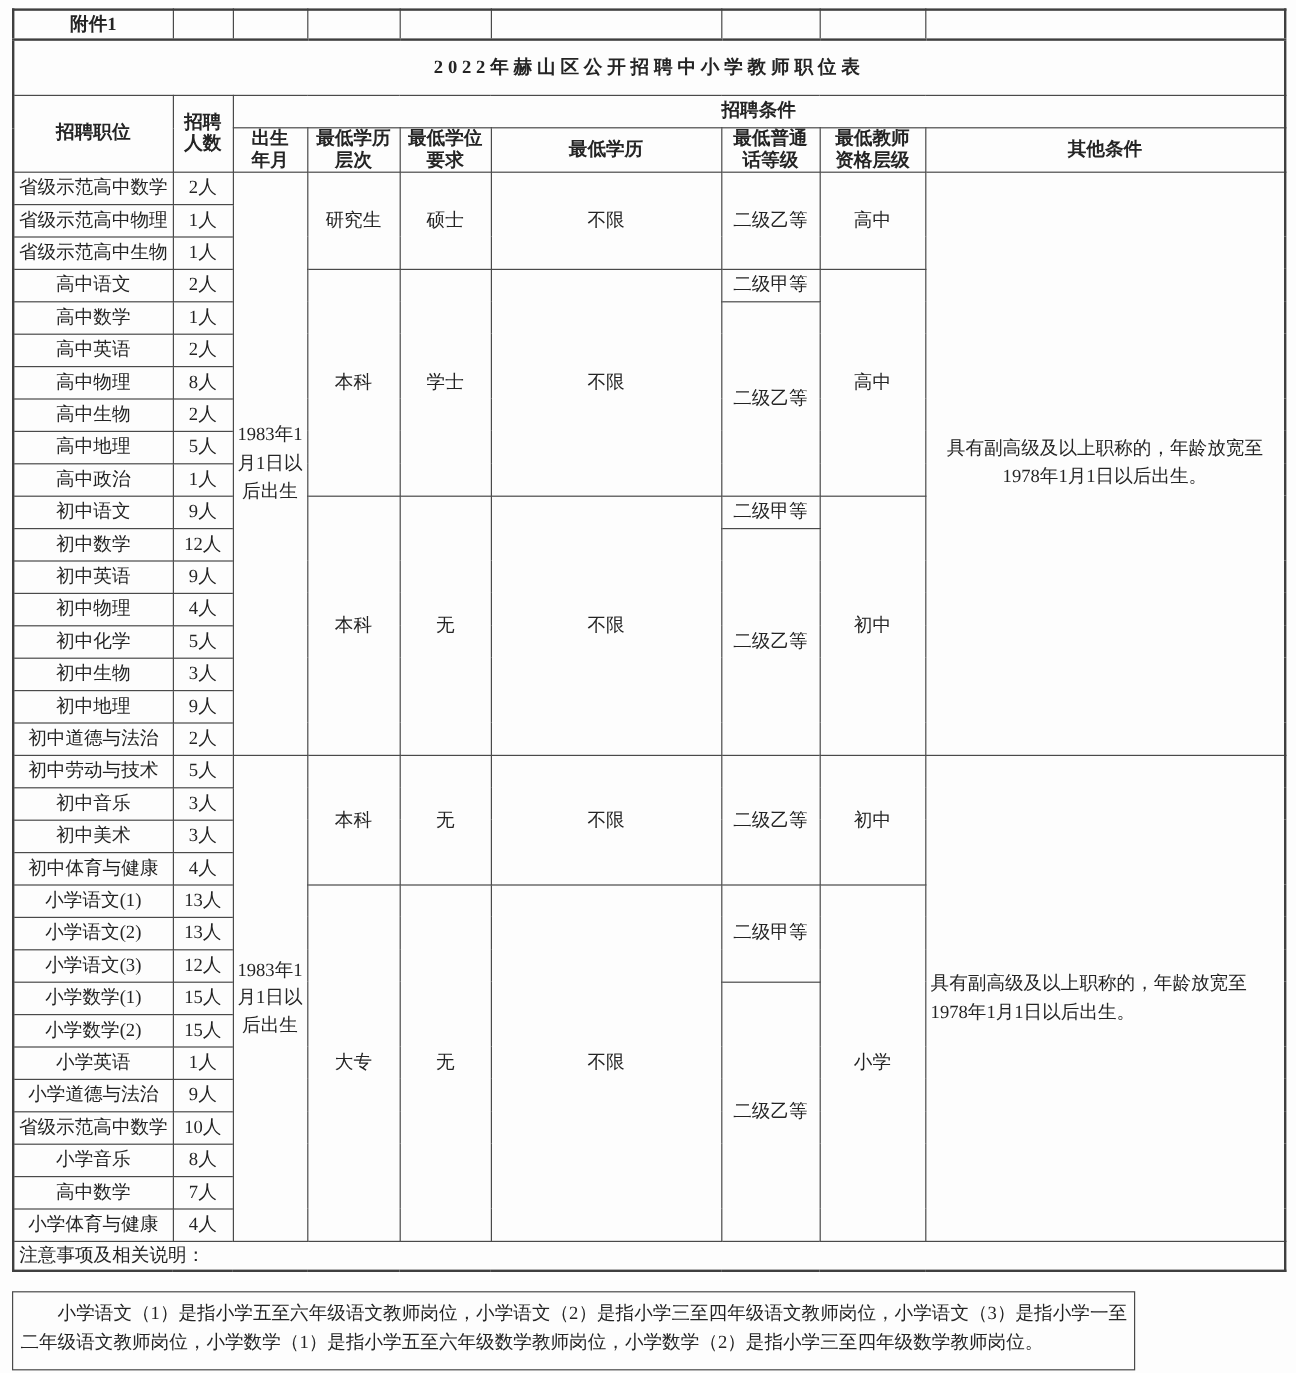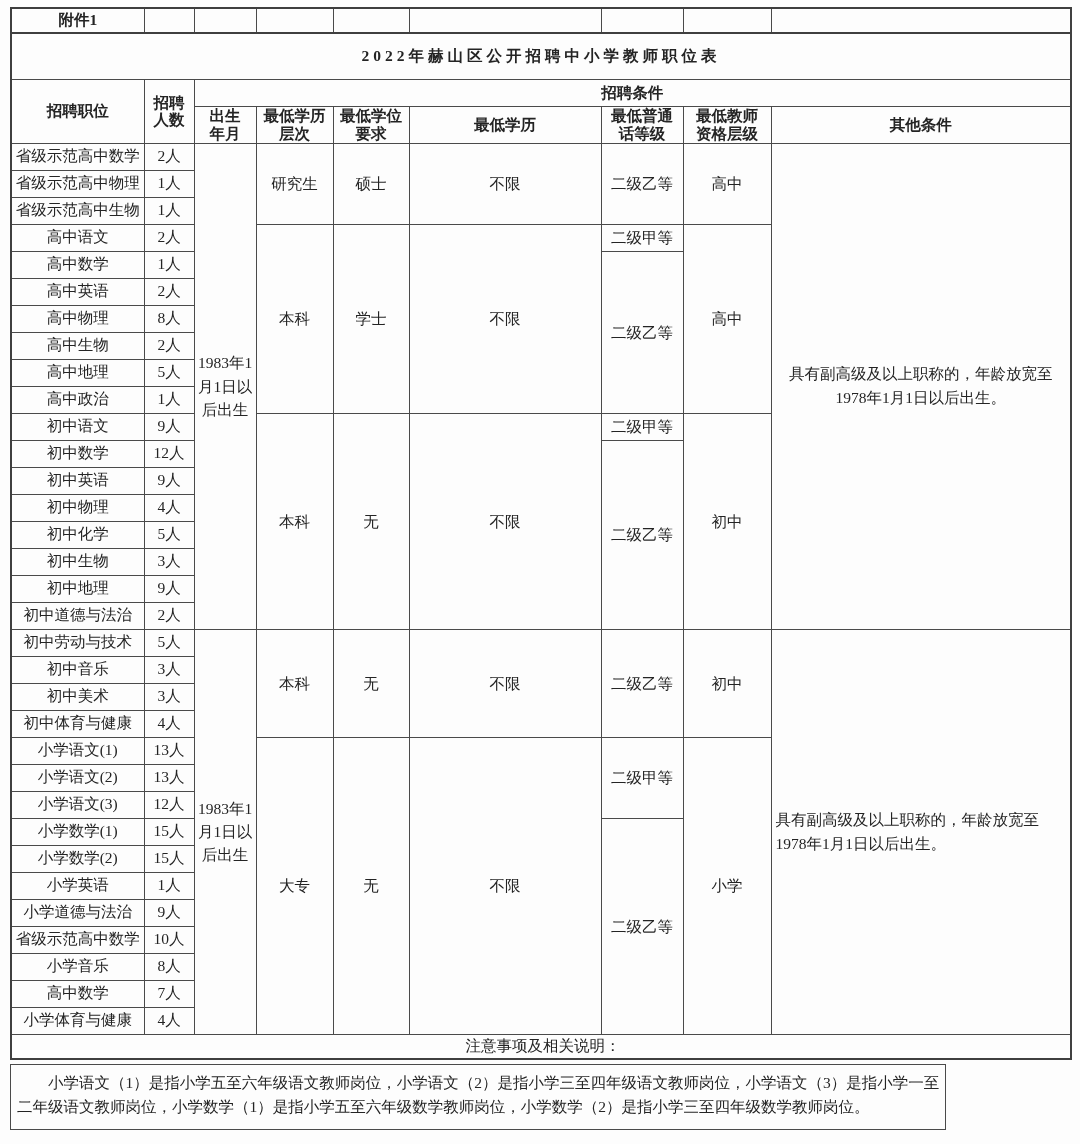--- a/index.html
+++ b/index.html
@@ -60,7 +60,7 @@
   td.other{padding:0 4px;line-height:1.55;}
   td.other.align-left{text-align:left;padding-left:4px;}
   tr.note-row td{
-    text-align:center;
+    text-align:left;
     padding-left:4px;
     height:23px;
   }

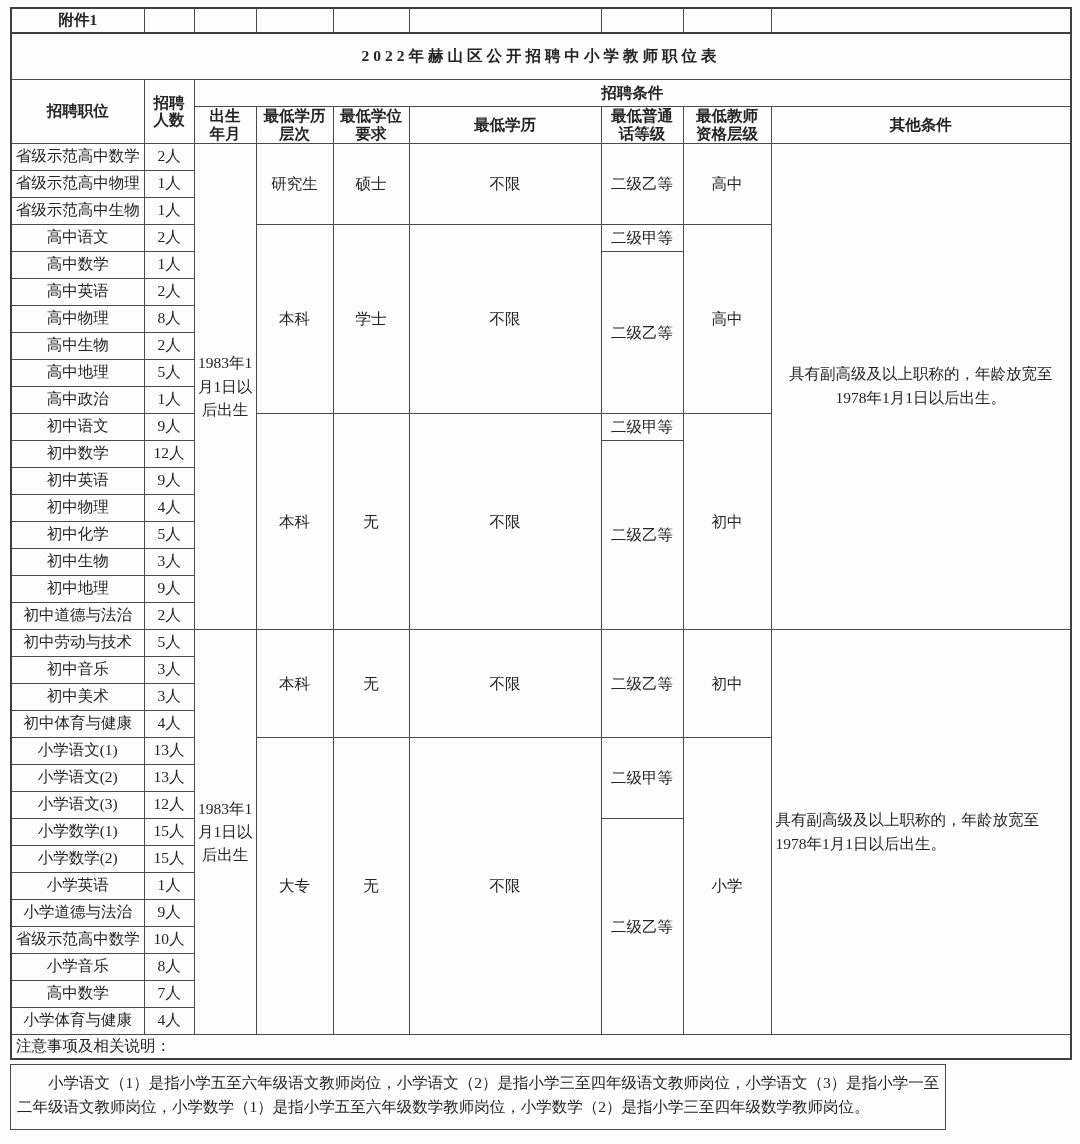--- a/index.html
+++ b/index.html
@@ -65,7 +65,7 @@
     height:23px;
   }
   .notes-box{
-    margin-top:4px;
+    margin-top:16px;
     border:1.5px solid #4a4a4a;
     padding:6px 4px 10px 6px;
     background:#fdfdfd;

